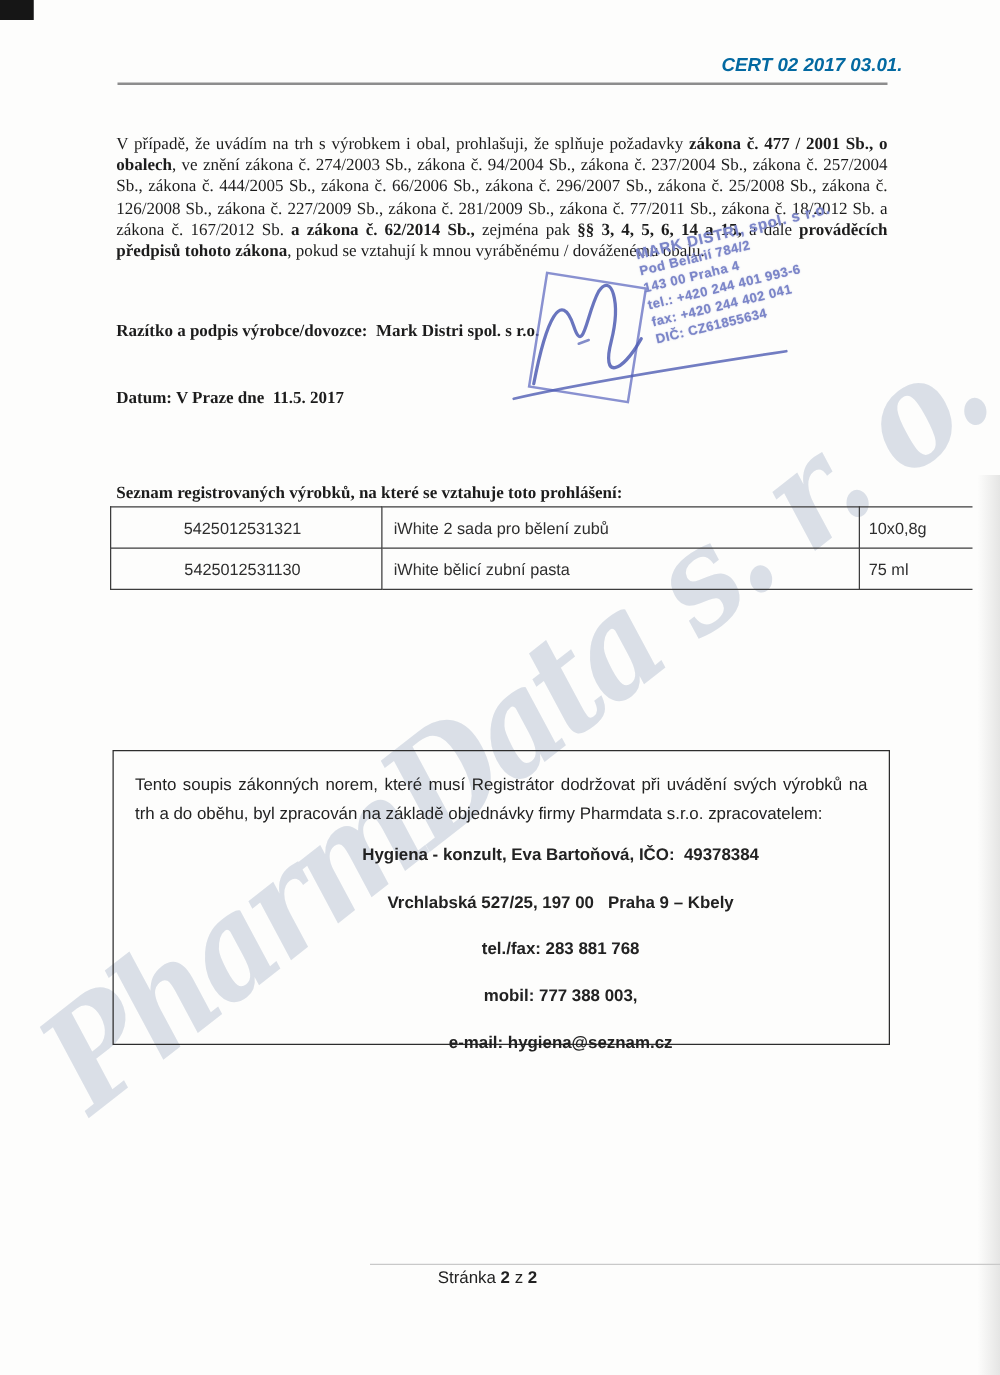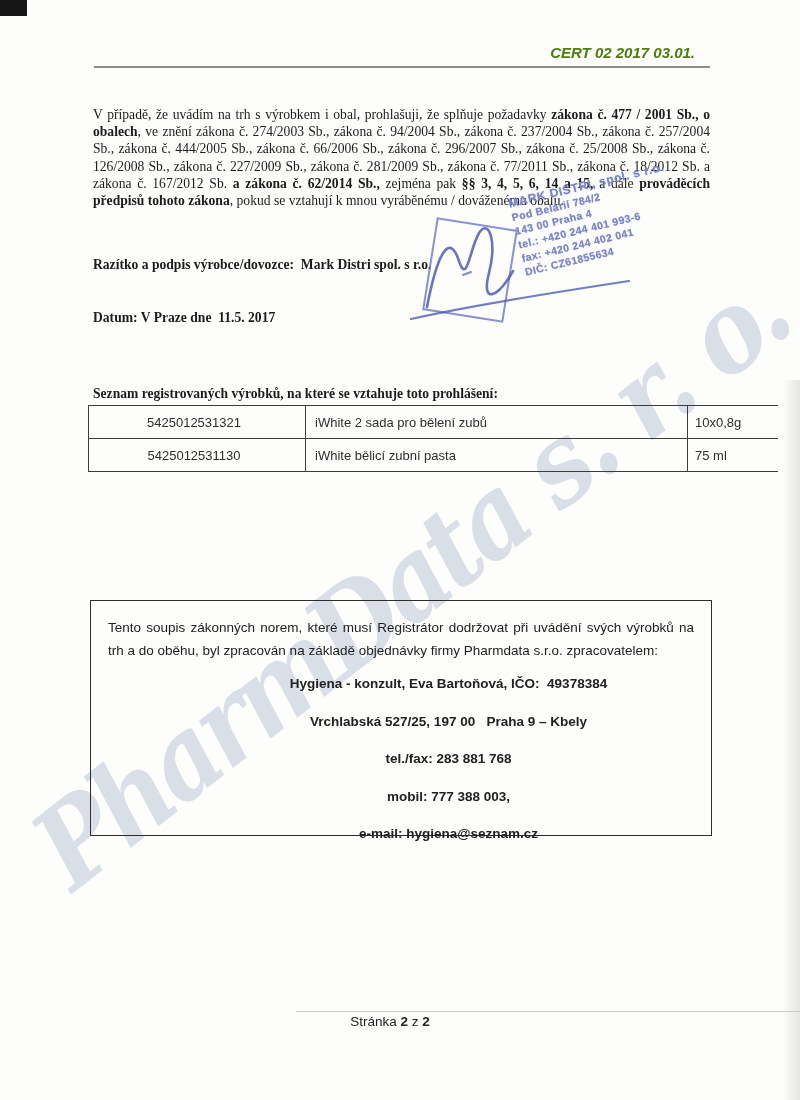--- a/index.html
+++ b/index.html
@@ -32,9 +32,9 @@
   .content{position:absolute;inset:0;z-index:2;}
 
   .header-ref{
-    position:absolute;top:44px;left:79px;width:616px;
+    position:absolute;top:44px;left:106px;width:616px;
     text-align:right;font-family:"Liberation Sans", sans-serif;
-    font-style:italic;font-weight:600;font-size:15px;color:#4d7c0f;
+    font-style:italic;font-weight:600;font-size:15px;color:#0369a1;
   }
   .header-rule{position:absolute;top:66px;left:94px;width:616px;height:2px;background:#8d8d8d;}
 

